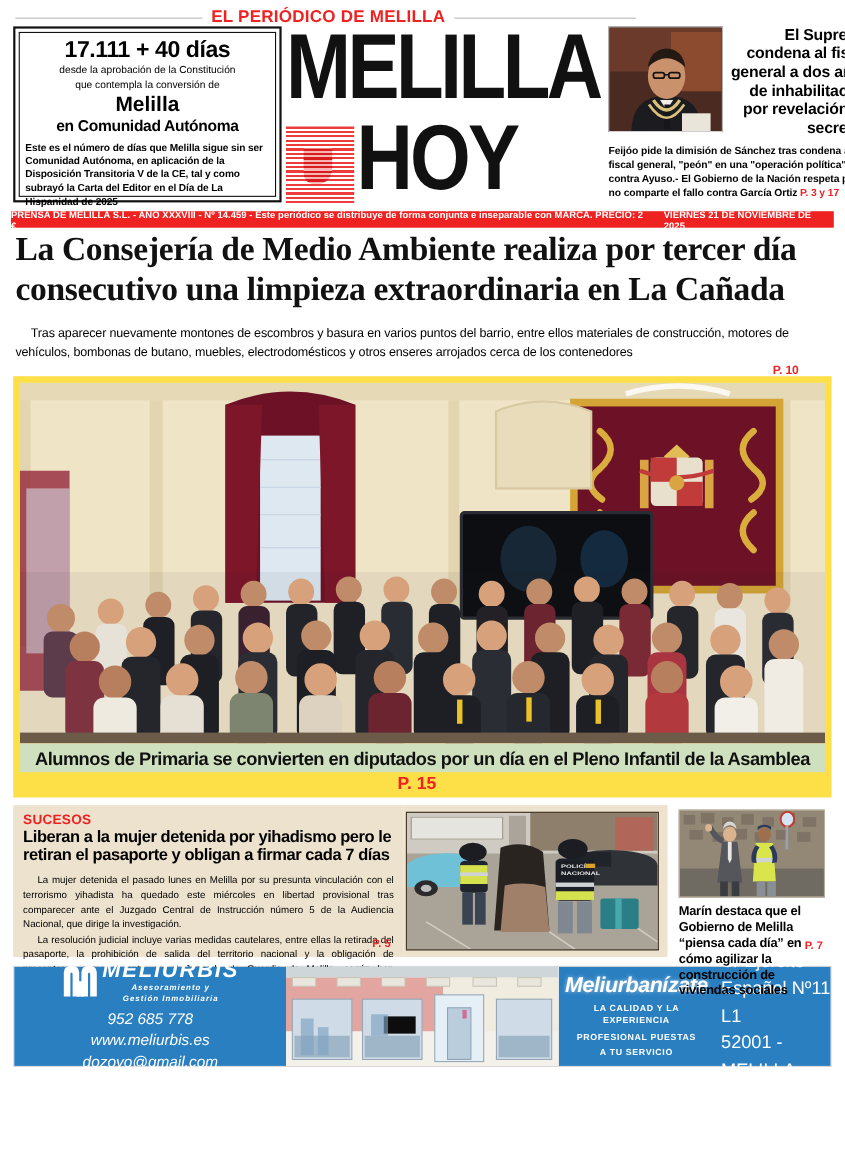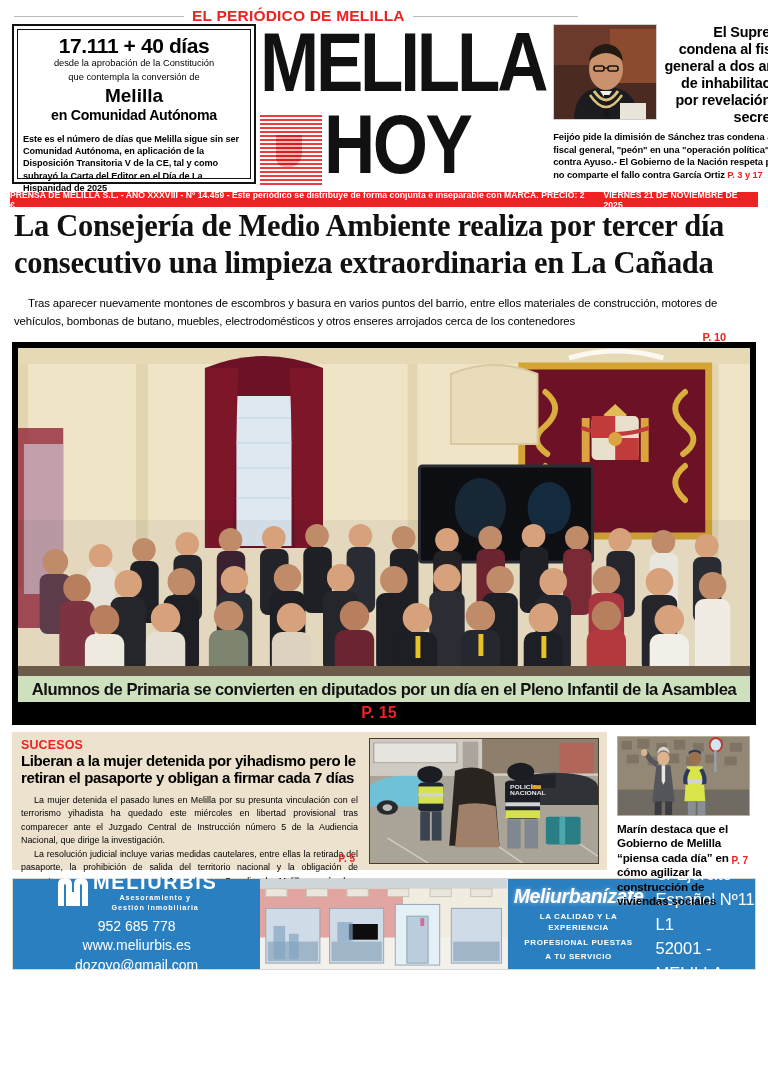--- a/index.html
+++ b/index.html
@@ -56,7 +56,7 @@
   .const-melilla { font-size: 19px; font-weight: bold; line-height: 1.1; margin-top:1px;}
   .const-auto { font-size: 14.2px; font-weight: bold; line-height: 1.15; letter-spacing:-.3px;}
   .const-foot {
-    margin-top: 10px; font-size: 9.2px; font-weight: bold; line-height: 1.32;
+    margin-top: 5px; font-size: 9.2px; font-weight: bold; line-height: 1.32;
     text-align: left; letter-spacing:-.1px;
   }
 

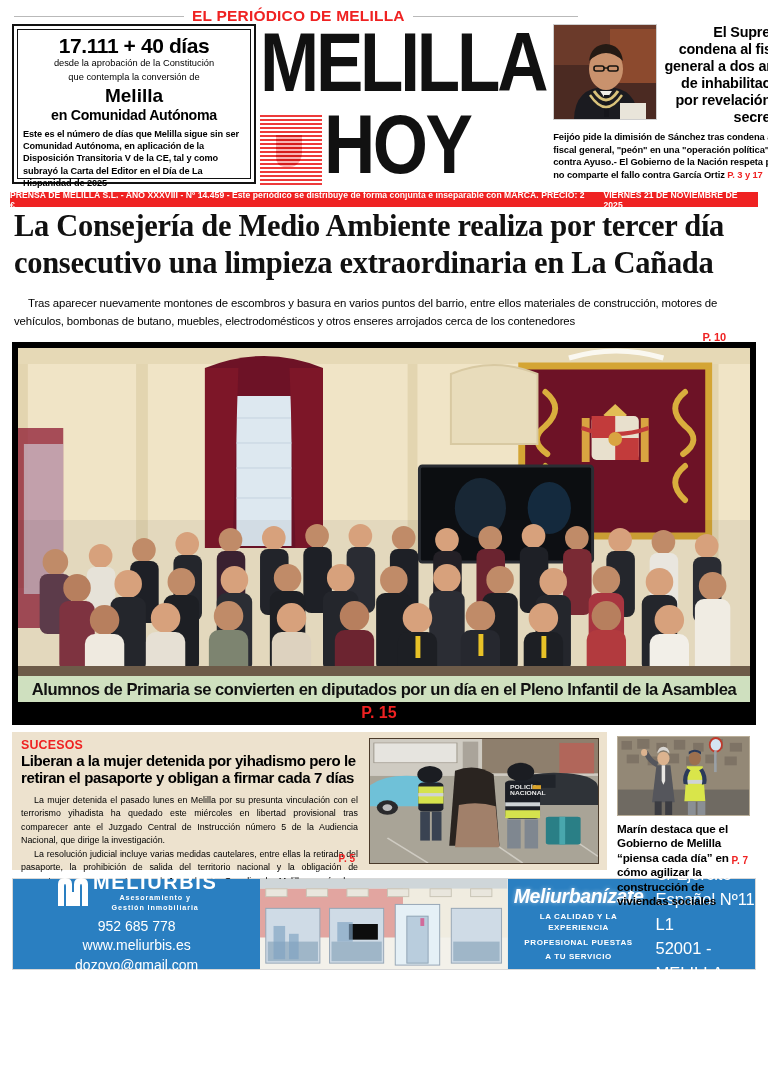--- a/index.html
+++ b/index.html
@@ -125,7 +125,7 @@
   .lead-pg { color:#ef2222; font-weight:bold; font-size: 11px; position:absolute; right:28px; bottom:-16px; }
 
   
-  .mainphoto-wrap { margin: 12px 12px 0 12px; background:#000000; padding: 6px 6px 0 6px; position: relative; }
+  .mainphoto-wrap { margin: 12px 12px 0 12px; background:#fde047; padding: 6px 6px 0 6px; position: relative; }
   .mainphoto { height: 328px; position: relative; overflow: hidden; background:#e8dfc8; }
   .photo-caption-bar { background:#cfe0bf; padding: 5px 10px 3px 10px; }
   .photo-caption {

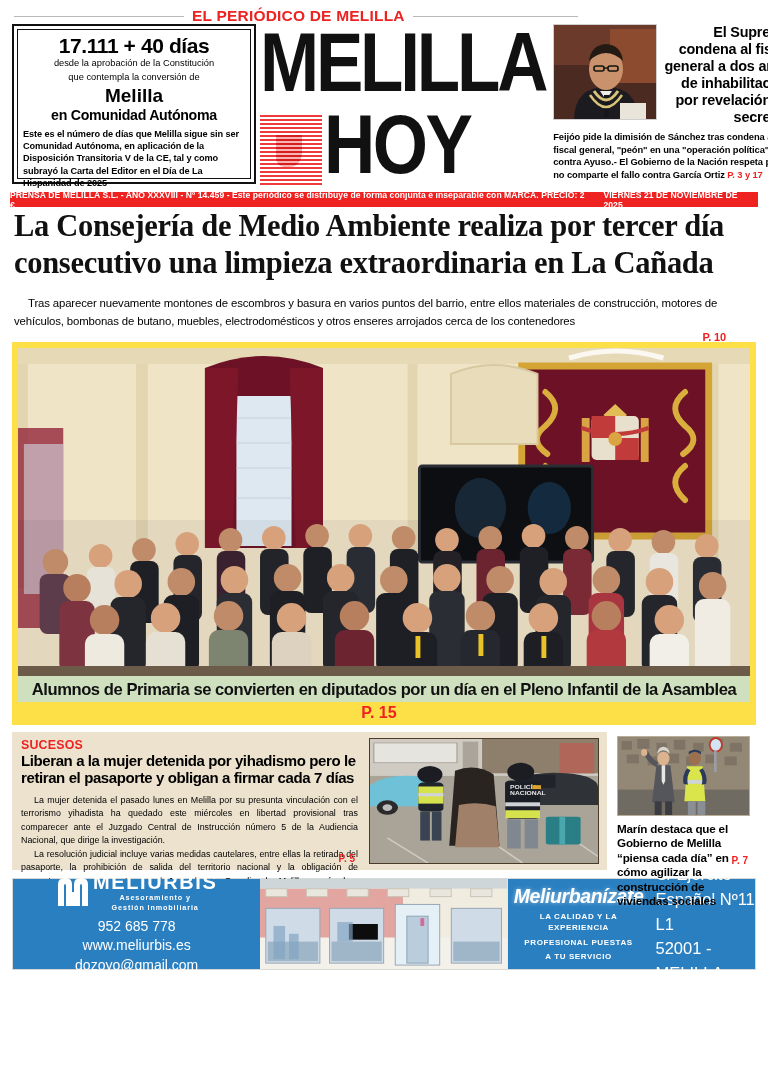--- a/index.html
+++ b/index.html
@@ -158,7 +158,7 @@
   
   .ad { margin: 8px 12px 0 12px; height: 92px; display:flex; border:1px solid #d8d8d8; }
   .ad-a { flex: 0 0 calc(100%/3); background:#2a7fc1; position:relative; display:flex; align-items:center; }
-  .ad-logo-col { width: 100%; padding: 4px 13px; text-align:center; color:#fff; }
+  .ad-logo-col { width: 100%; padding: 4px 13px; text-align:center; color:#fff;font-style:italic; }
   .ad-logo-row { display:flex; align-items:center; justify-content:center; gap:3px; }
   .ad-m-mark {
     width: 34px; height: 32px; position: relative;

